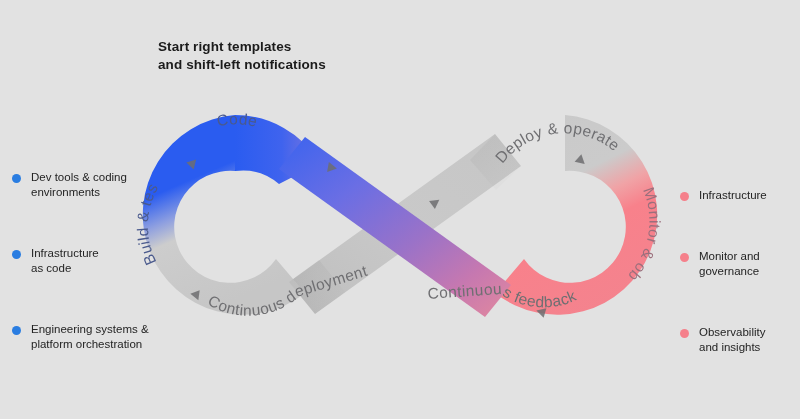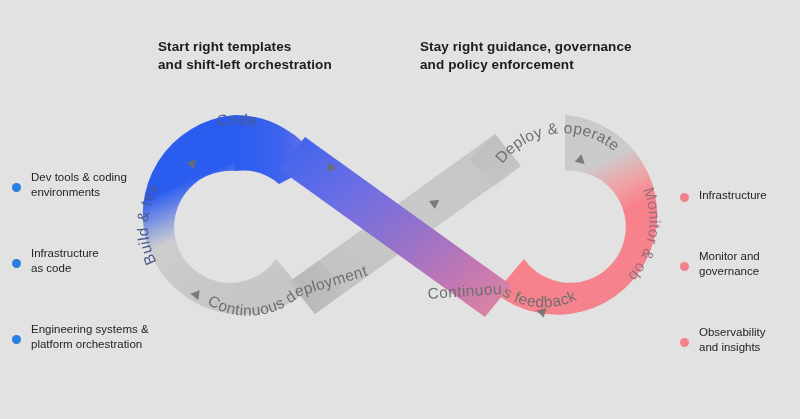--- a/index.html
+++ b/index.html
@@ -237,10 +237,6 @@
     <span class="line">and shift-left orchestration</span>
   </div>
 
-  <div class="heading" id="heading-right">
-    <span class="line">Stay right guidance, governance</span>
-    <span class="line">and policy enforcement</span>
-  </div>
 
   <div class="side-list" id="side-left">
     <div class="side-item">

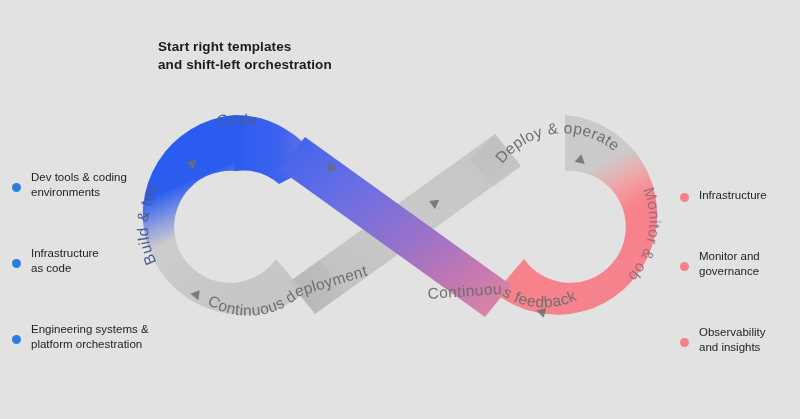--- a/index.html
+++ b/index.html
@@ -234,7 +234,7 @@
 
   <div class="heading" id="heading-left">
     <span class="line">Start right templates</span>
-    <span class="line">and shift-left orchestration</span>
+    <span class="line">and shift-left notifications</span>
   </div>
 
 

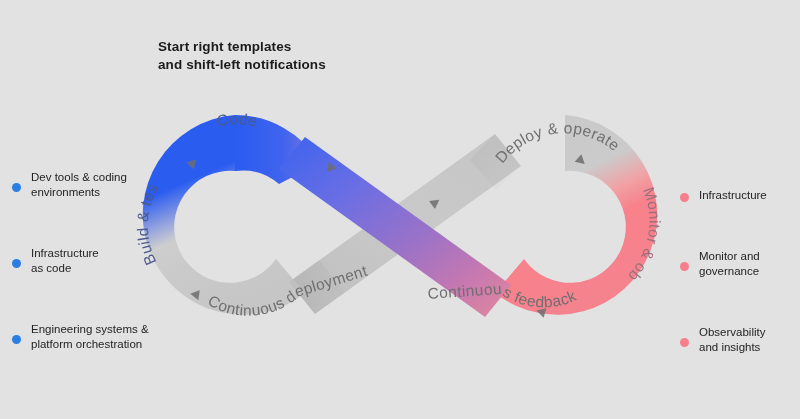--- a/index.html
+++ b/index.html
@@ -48,7 +48,7 @@
   .side-item {
     position: relative;
     display: flex;
-    align-items: center;
+    align-items: flex-start;
     margin-bottom: 46px;
   }
   .side-item:last-child { margin-bottom: 0; }

